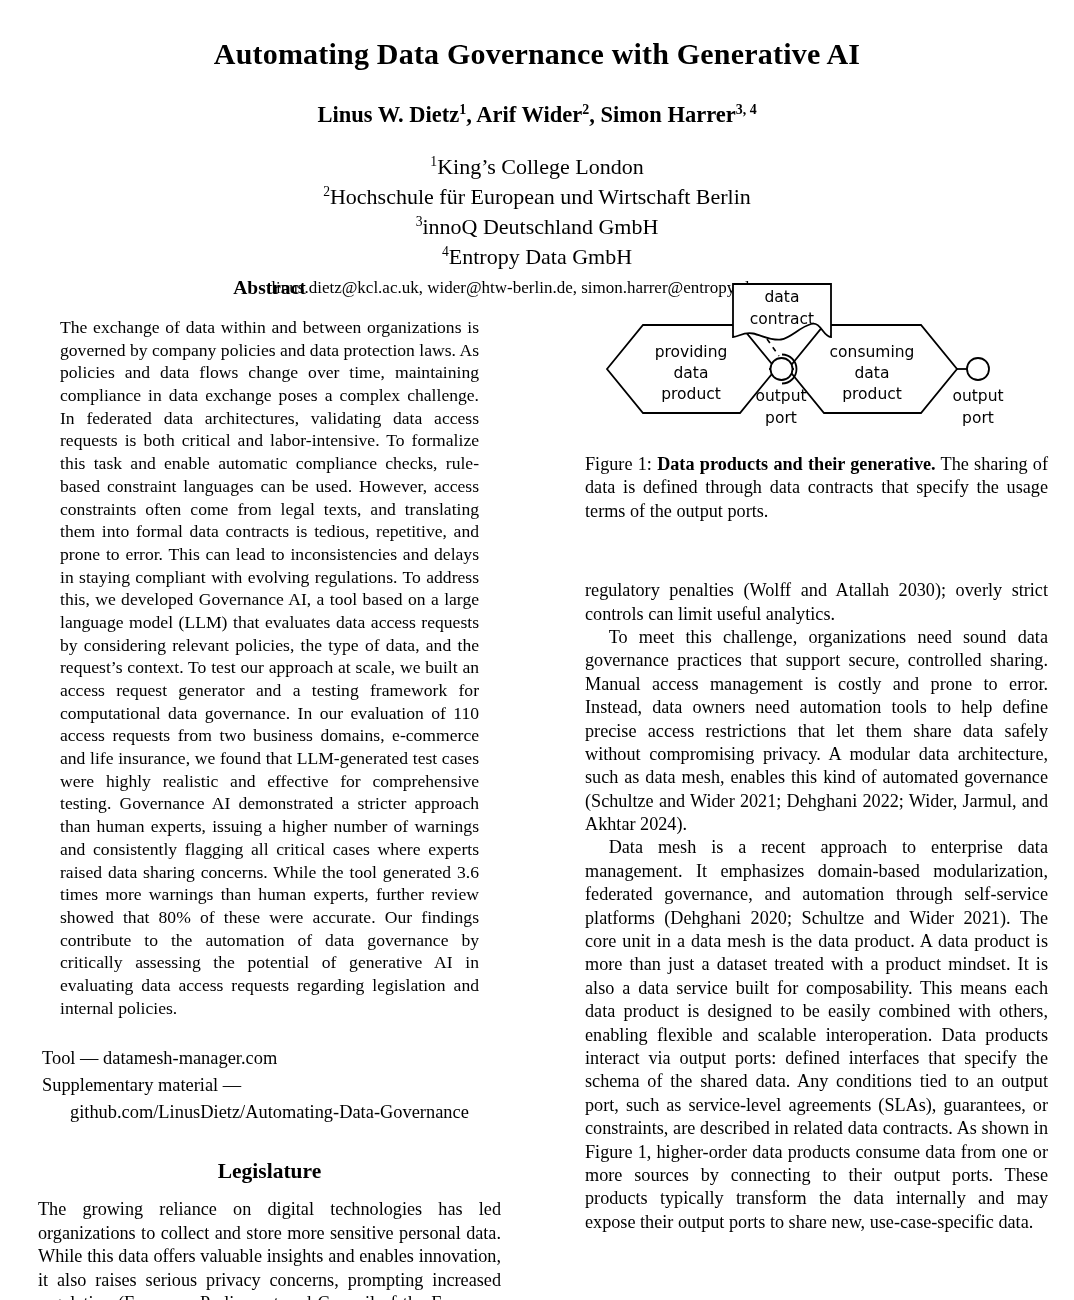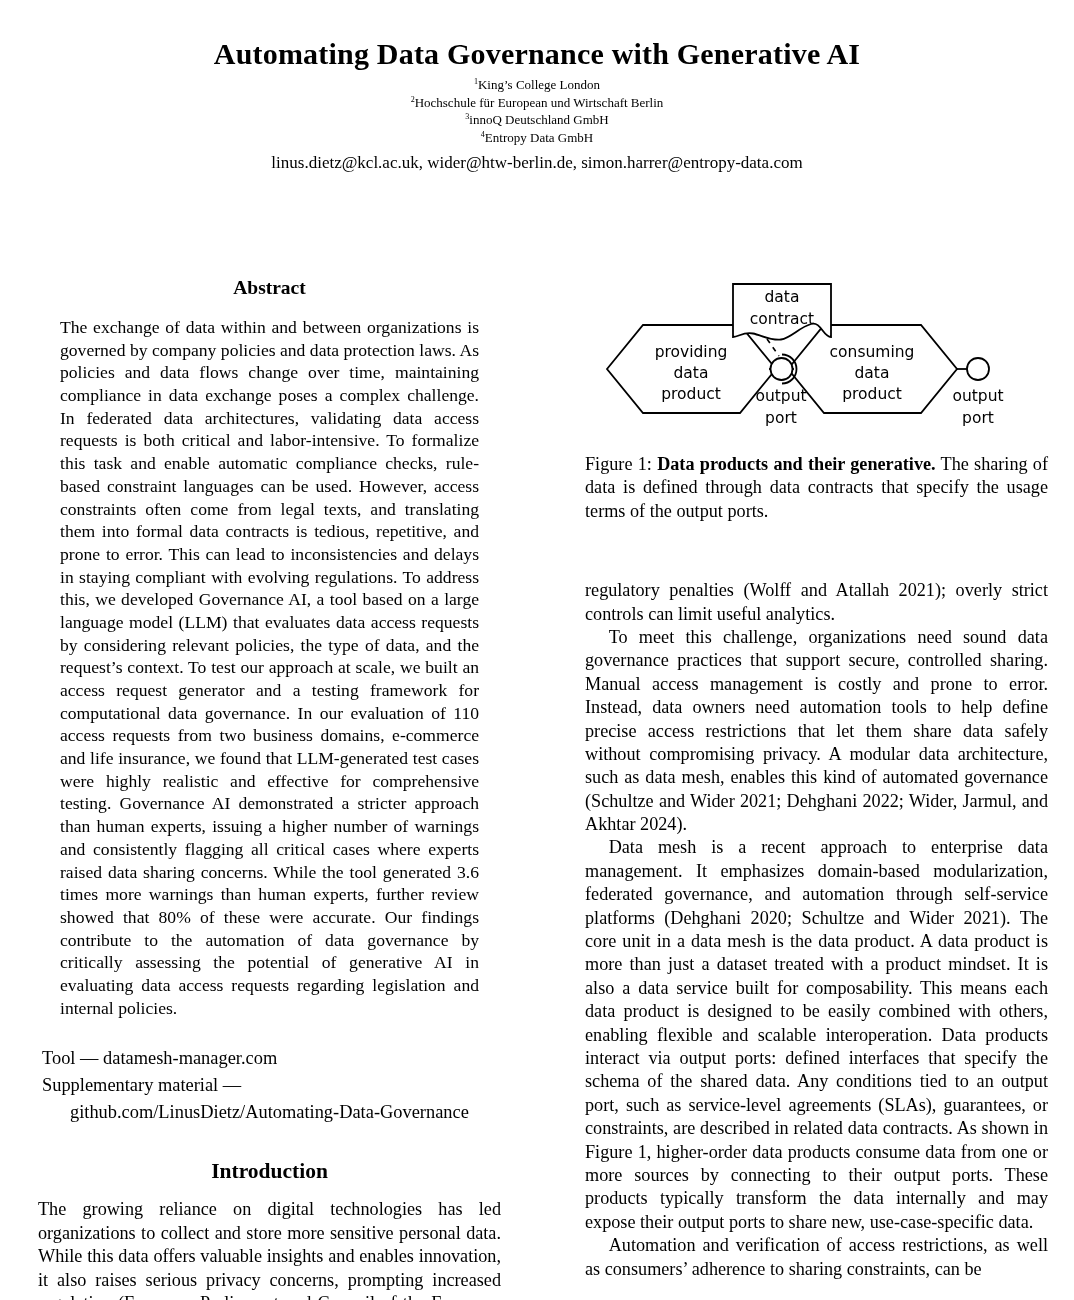--- a/index.html
+++ b/index.html
@@ -139,6 +139,9 @@
   <div class="title-block">
     <h1 class="paper-title">Automating Data Governance with Generative AI</h1>
 
+    <div class="authors">
+      <span>Linus W. Dietz<sup>1</sup></span><span>, </span><span>Arif Wider<sup>2</sup></span><span>, </span><span>Simon Harrer<sup>3, 4</sup></span>
+    </div>
 
     <div class="affiliations">
       <div class="aff-line"><sup>1</sup><span>King’s College London</span></div>

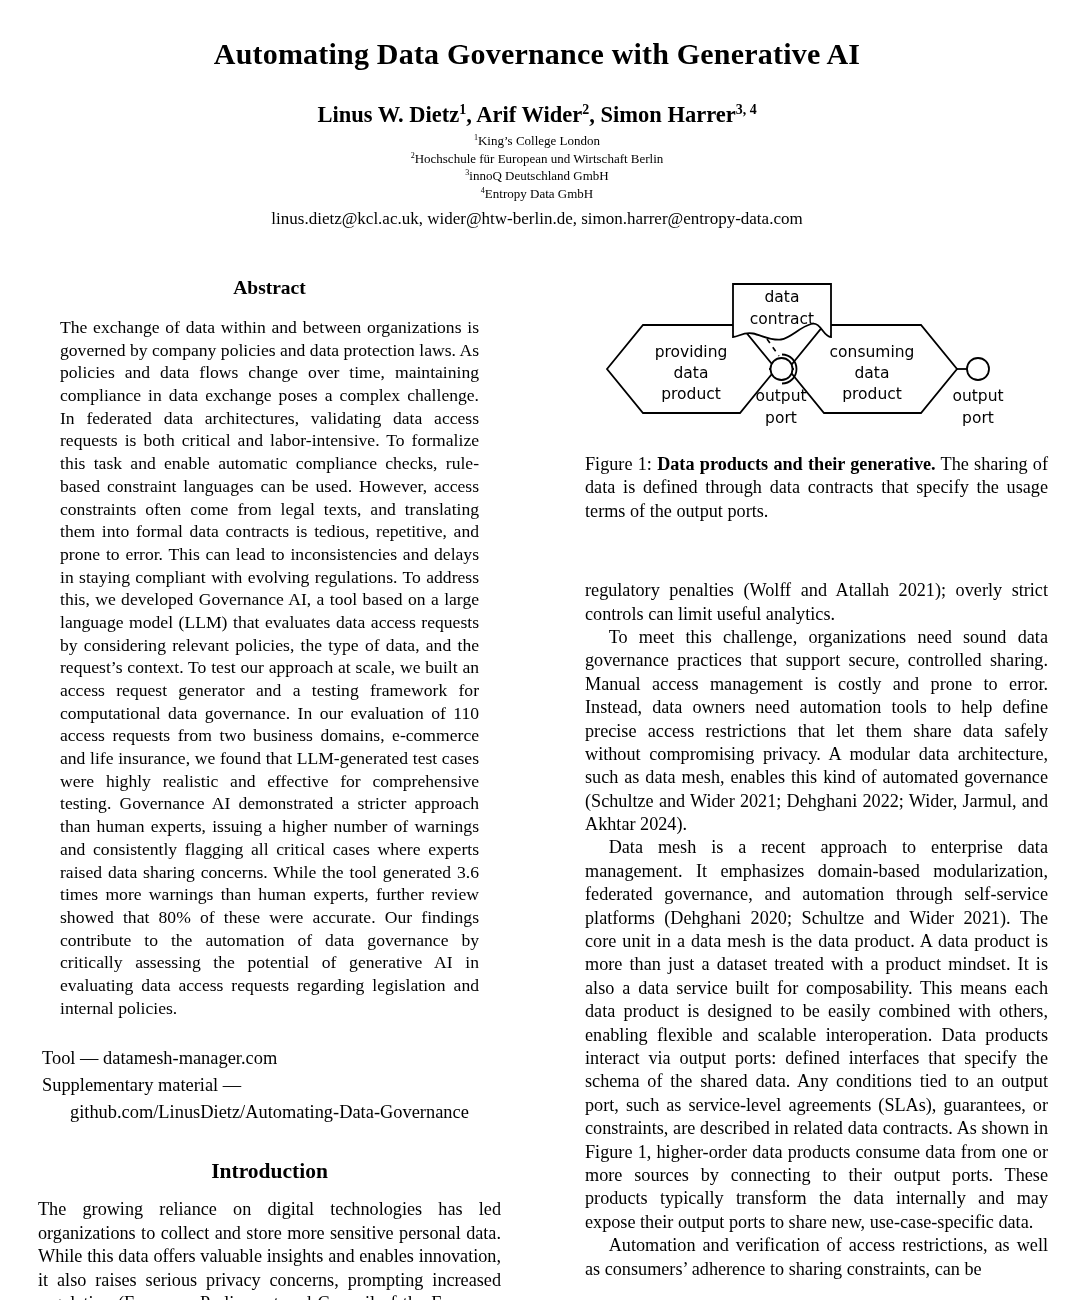--- a/index.html
+++ b/index.html
@@ -42,9 +42,9 @@
   }
   .authors sup { font-size: 0.62em; font-weight: bold; vertical-align: super; }
   .affiliations {
-    font-size: 13px;
+    font-size: 22px;
     line-height: 1.36;
-    margin-top: 4px;
+    margin-top: 24px;
   }
   .affiliations .aff-line { white-space: nowrap; }
   .affiliations sup { font-size: 0.62em; vertical-align: super; }

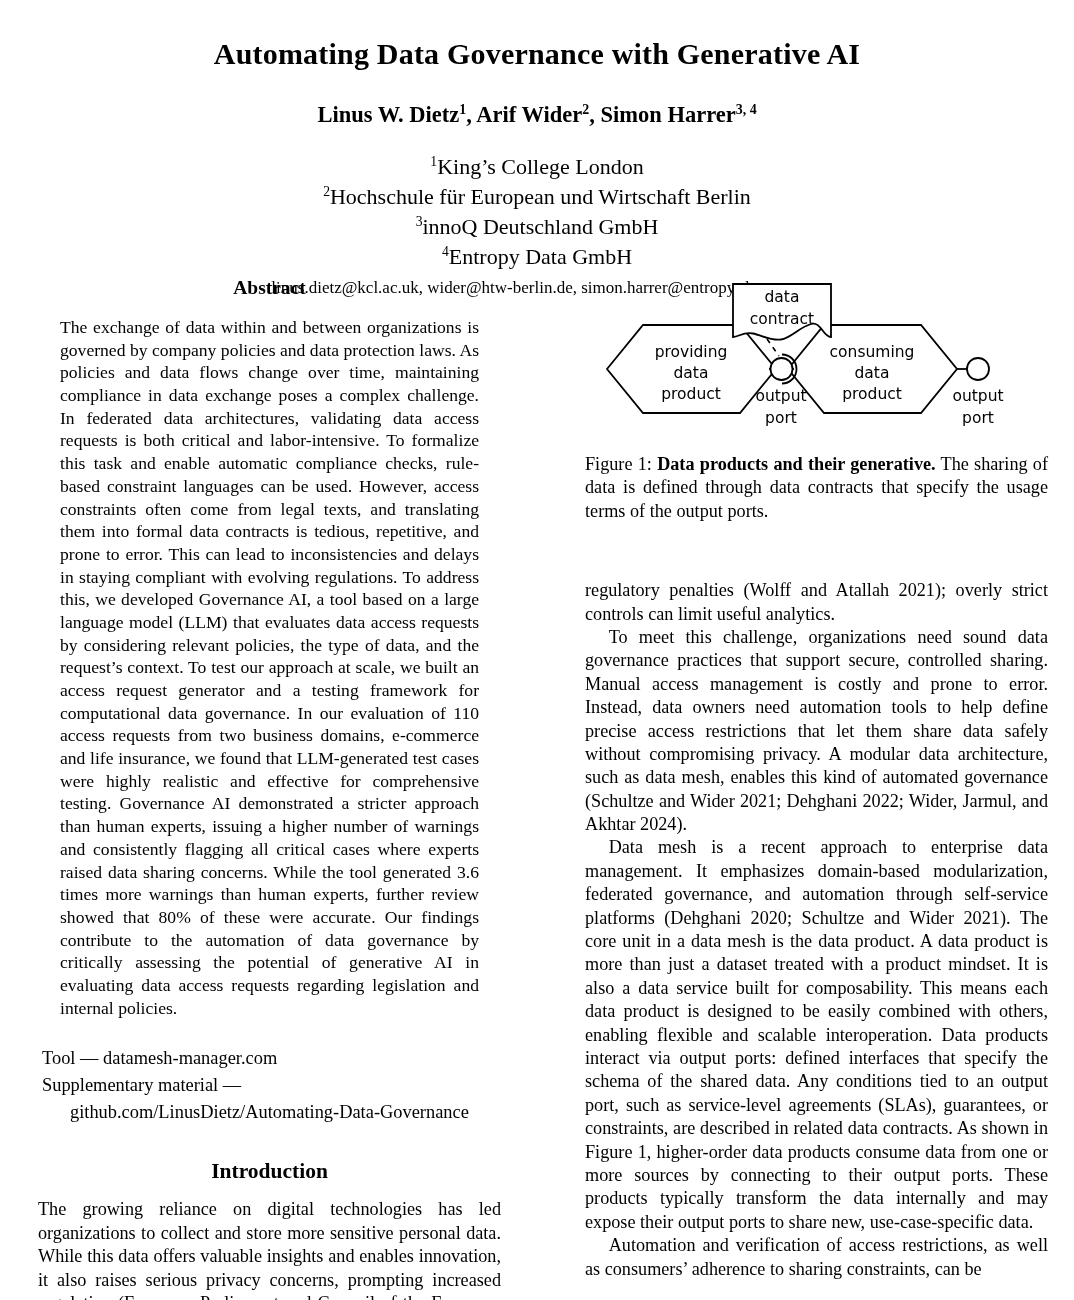--- a/index.html
+++ b/index.html
@@ -236,7 +236,7 @@
 
       <div class="fig-gap"></div>
 
-      <p class="body">regulatory penalties (Wolff and Atallah 2021); overly strict controls can limit useful analytics.</p>
+      <p class="body">regulatory penalties (Wolff and Atallah 2030); overly strict controls can limit useful analytics.</p>
       <p class="body indent">To meet this challenge, organizations need sound data governance practices that support secure, controlled sharing. Manual access management is costly and prone to error. Instead, data owners need automation tools to help define precise access restrictions that let them share data safely without compromising privacy. A modular data architecture, such as data mesh, enables this kind of automated governance (Schultze and Wider 2021; Dehghani 2022; Wider, Jarmul, and Akhtar 2024).</p>
       <p class="body indent">Data mesh is a recent approach to enterprise data management. It emphasizes domain-based modularization, federated governance, and automation through self-service platforms (Dehghani 2020; Schultze and Wider 2021). The core unit in a data mesh is the data product. A data product is more than just a dataset treated with a product mindset. It is also a data service built for composability. This means each data product is designed to be easily combined with others, enabling flexible and scalable interoperation. Data products interact via output ports: defined interfaces that specify the schema of the shared data. Any conditions tied to an output port, such as service-level agreements (SLAs), guarantees, or constraints, are described in related data contracts. As shown in Figure 1, higher-order data products consume data from one or more sources by connecting to their output ports. These products typically transform the data internally and may expose their output ports to share new, use-case-specific data.</p>
       <p class="body indent">Automation and verification of access restrictions, as well as consumers’ adherence to sharing constraints, can be</p>

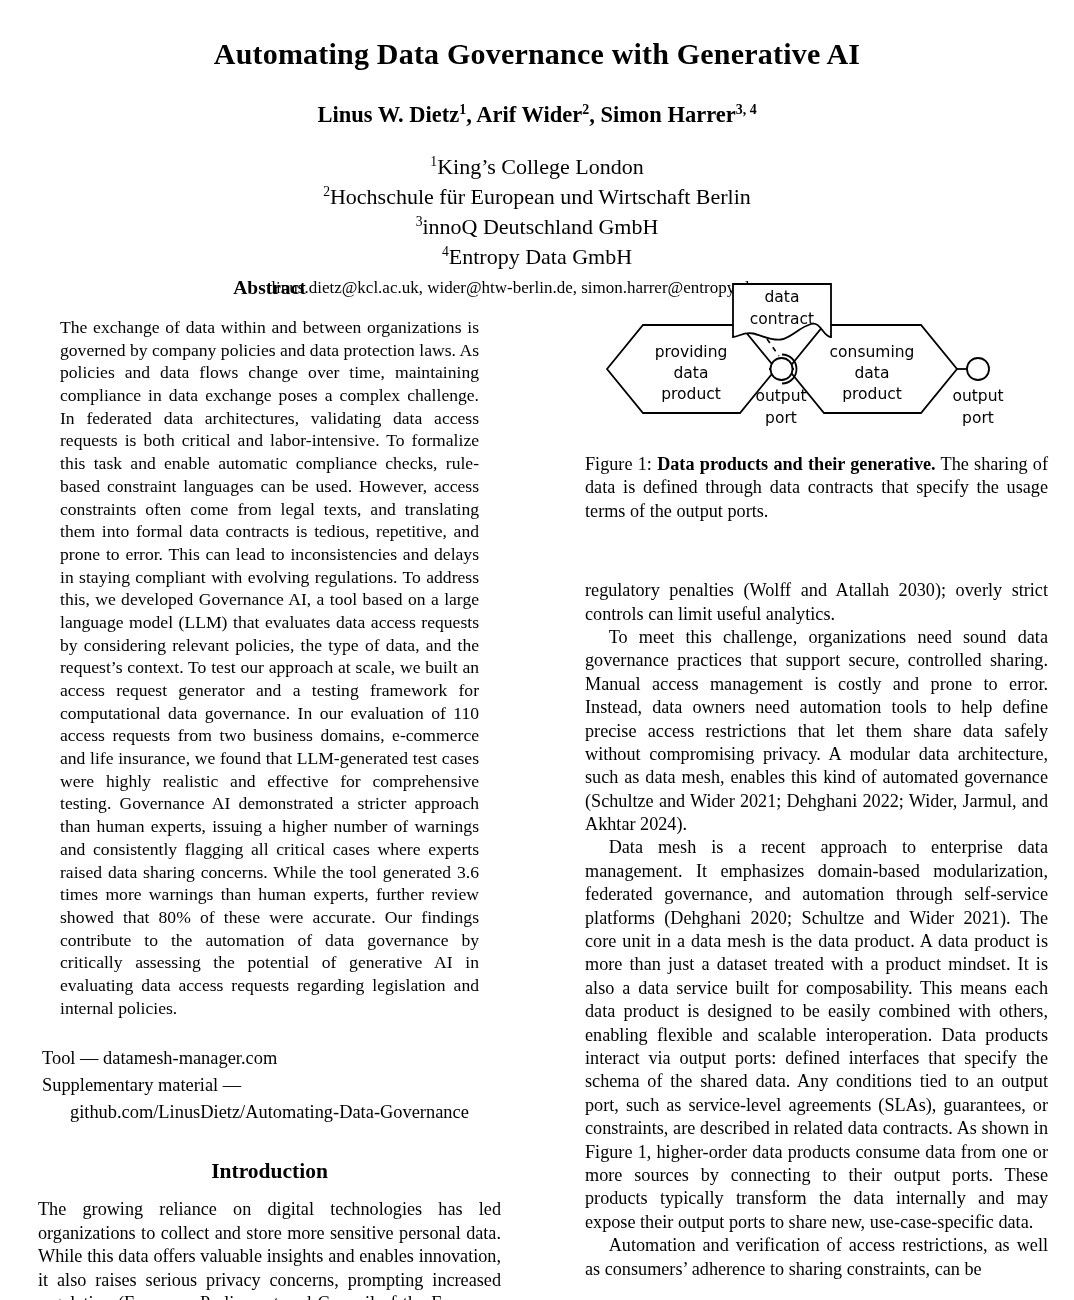--- a/index.html
+++ b/index.html
@@ -173,7 +173,7 @@
         </div>
       </div>
 
-      <div class="intro-head">Introduction</div>
+      <div class="intro-head">Legislature</div>
       <p class="body">The growing reliance on digital technologies has led organizations to collect and store more sensitive personal data. While this data offers valuable insights and enables innovation, it also raises serious privacy concerns, prompting increased regulation (European Parliament and Council of the European Union 2016; European Union 2024; California State Legislature 2018). Organizations now face a key challenge: balancing data utility with strong privacy protection. Sharing data too freely risks privacy breaches and harsh</p>
     </div>
 

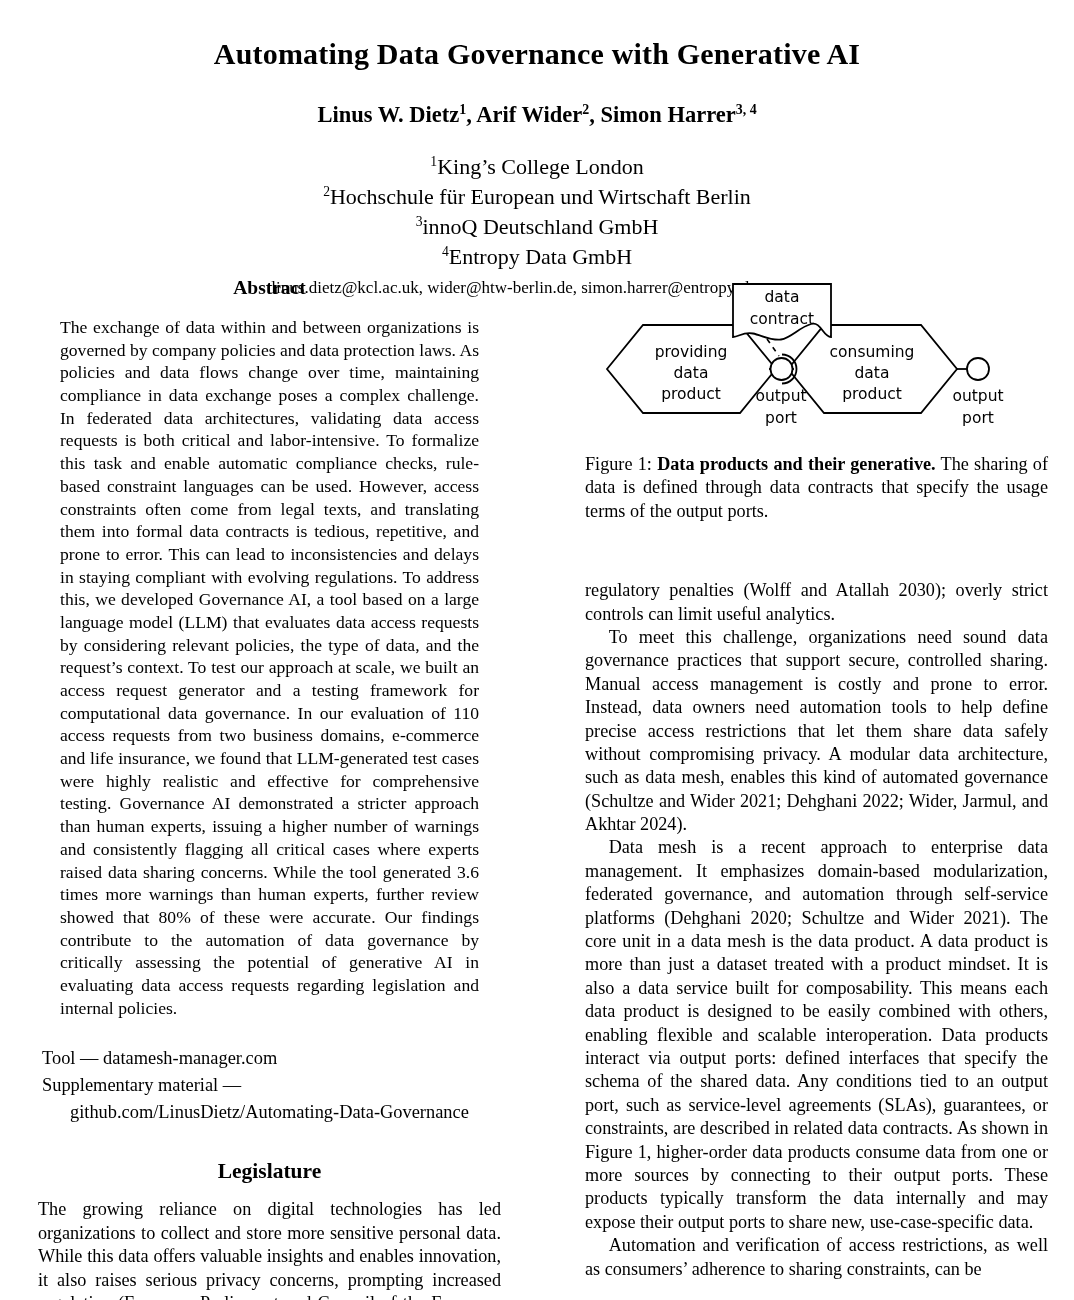--- a/index.html
+++ b/index.html
@@ -239,7 +239,6 @@
       <p class="body">regulatory penalties (Wolff and Atallah 2030); overly strict controls can limit useful analytics.</p>
       <p class="body indent">To meet this challenge, organizations need sound data governance practices that support secure, controlled sharing. Manual access management is costly and prone to error. Instead, data owners need automation tools to help define precise access restrictions that let them share data safely without compromising privacy. A modular data architecture, such as data mesh, enables this kind of automated governance (Schultze and Wider 2021; Dehghani 2022; Wider, Jarmul, and Akhtar 2024).</p>
       <p class="body indent">Data mesh is a recent approach to enterprise data management. It emphasizes domain-based modularization, federated governance, and automation through self-service platforms (Dehghani 2020; Schultze and Wider 2021). The core unit in a data mesh is the data product. A data product is more than just a dataset treated with a product mindset. It is also a data service built for composability. This means each data product is designed to be easily combined with others, enabling flexible and scalable interoperation. Data products interact via output ports: defined interfaces that specify the schema of the shared data. Any conditions tied to an output port, such as service-level agreements (SLAs), guarantees, or constraints, are described in related data contracts. As shown in Figure 1, higher-order data products consume data from one or more sources by connecting to their output ports. These products typically transform the data internally and may expose their output ports to share new, use-case-specific data.</p>
-      <p class="body indent">Automation and verification of access restrictions, as well as consumers’ adherence to sharing constraints, can be</p>
     </div>
   </div>
 </div>

